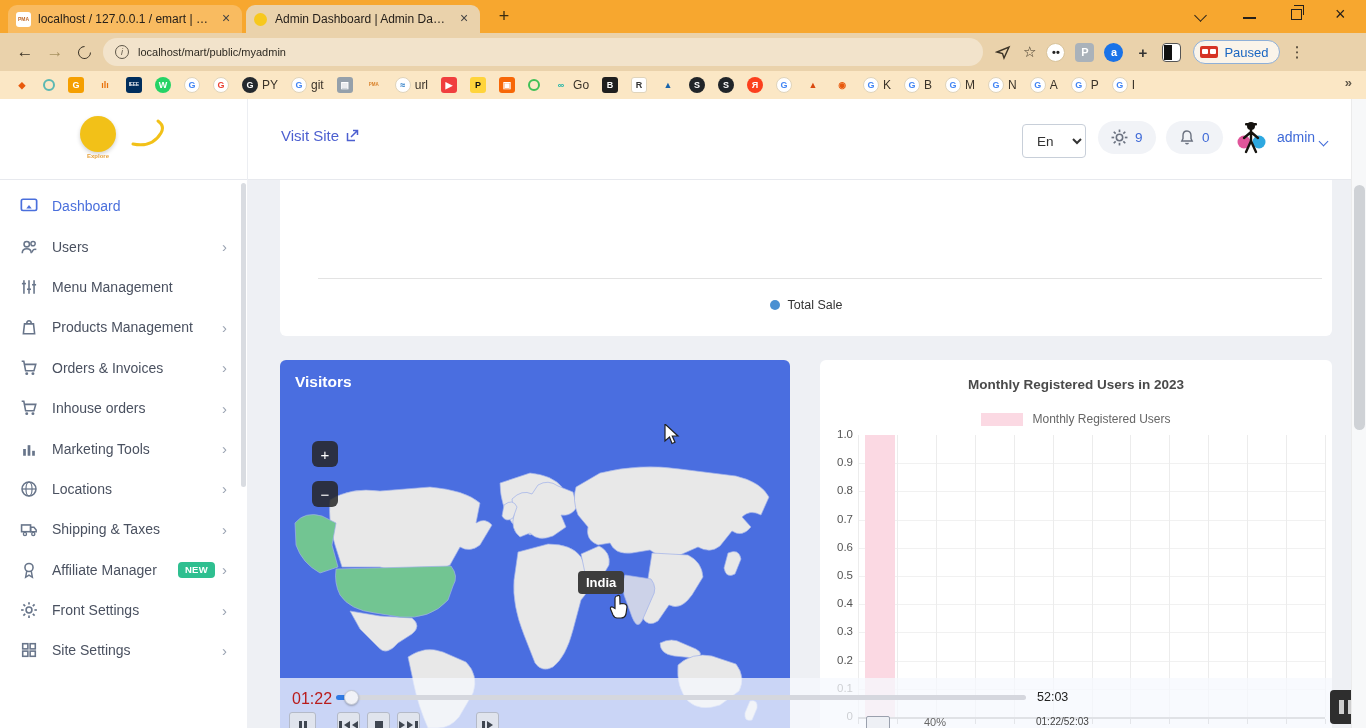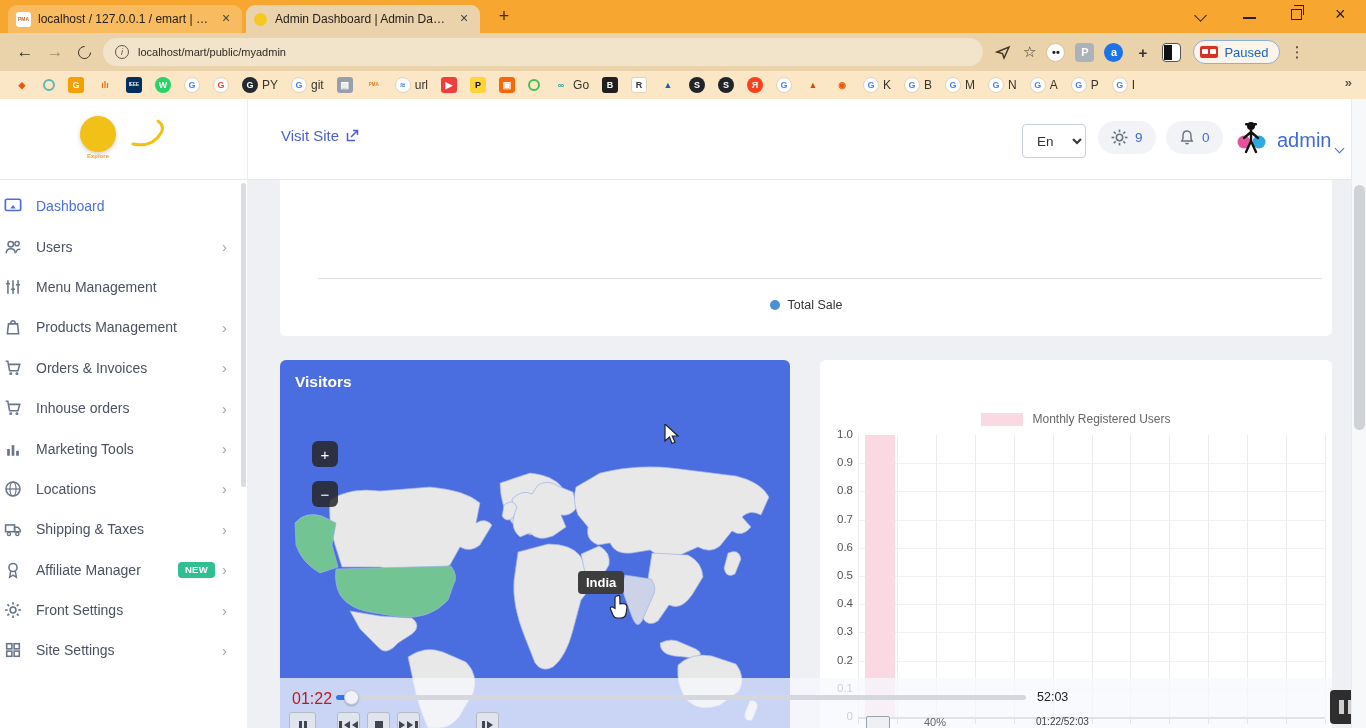--- a/index.html
+++ b/index.html
@@ -67,7 +67,7 @@
   #notif-pill{left:1166px;top:121px;}
   .pill-count{font-size:13.5px;color:#3f6ad8;}
   #avatar{left:1233px;top:119px;width:36px;height:36px;}
-  #admin-label{left:1277px;top:129px;font-size:20px;color:#3f6ad8;display:flex;align-items:flex-end;gap:5px;}
+  #admin-label{left:1277px;top:129px;font-size:14px;color:#3f6ad8;display:flex;align-items:flex-end;gap:5px;}
   .mini-chevron{width:7px;height:7px;border-right:1.6px solid #3f6ad8;border-bottom:1.6px solid #3f6ad8;transform:rotate(45deg);margin-top:-3px;}
 
   

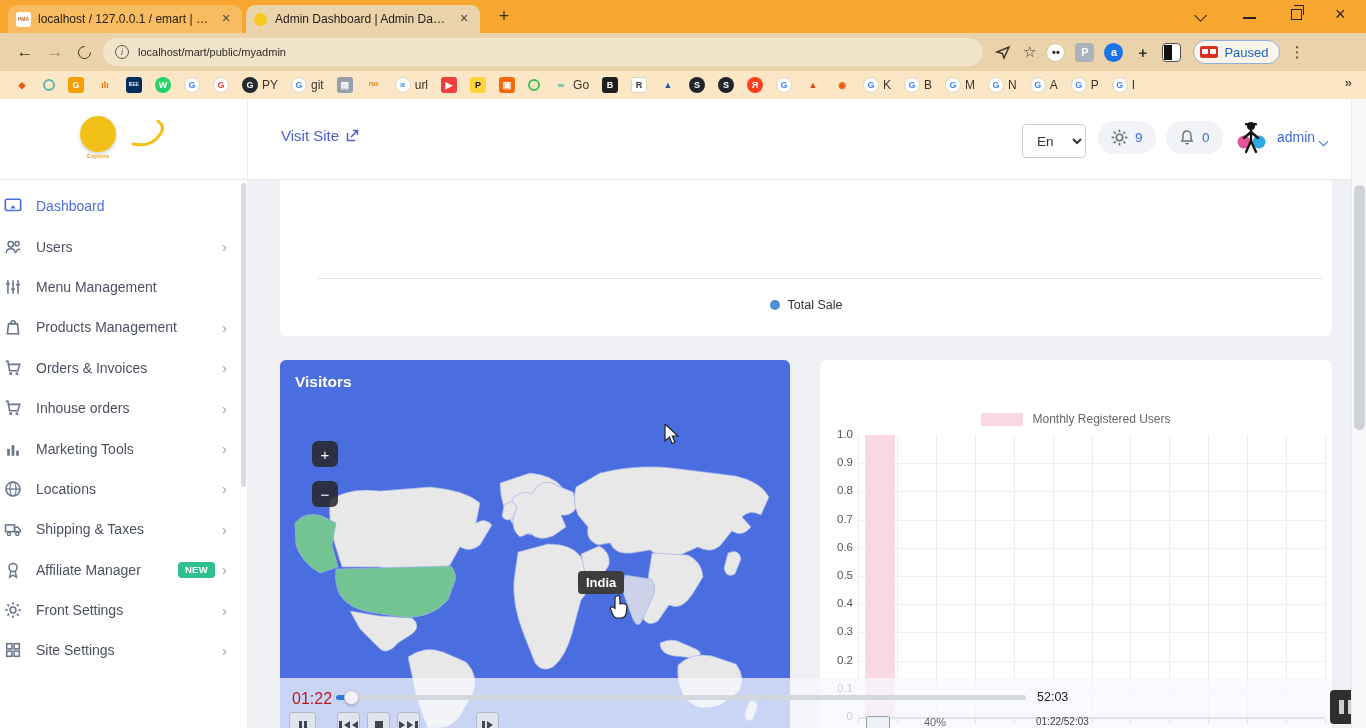--- a/index.html
+++ b/index.html
@@ -72,7 +72,7 @@
 
   
   #sidebar{left:0;top:180px;width:247px;height:548px;background:#ffffff;padding-top:6px;}
-  .side-row{position:relative;height:40.4px;display:flex;align-items:center;padding-left:4px;cursor:pointer;}
+  .side-row{position:relative;height:40.4px;display:flex;align-items:center;padding-left:20px;cursor:pointer;}
   .side-ic{width:18px;height:18px;margin-right:14px;flex:0 0 18px;}
   .side-label{font-size:14px;color:#4a5160;}
   .side-row.active .side-label{color:#4a6fdc;}

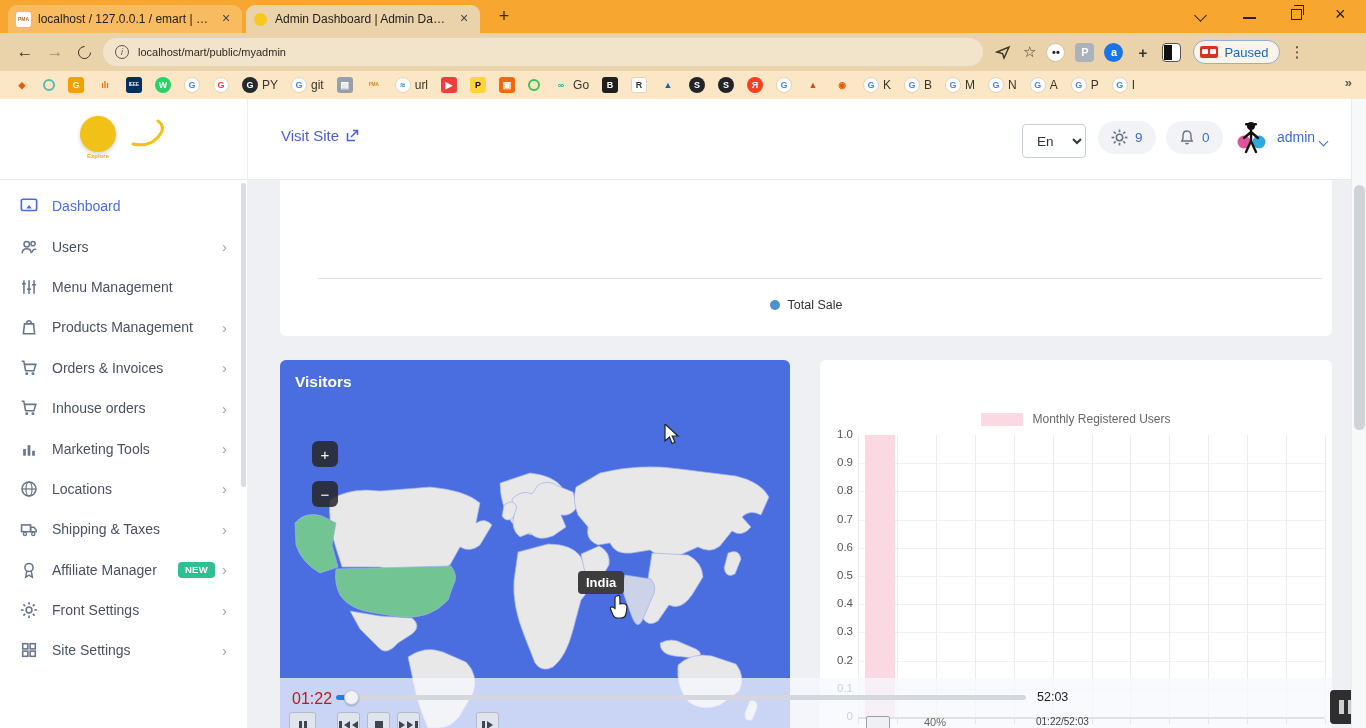--- a/index.html
+++ b/index.html
@@ -525,6 +525,7 @@
   </div>
 
   <div id="card-chart" class="abs">
+    <div id="chart-title">Monthly Registered Users in 2023</div>
     <div id="chart-legend">
       <span id="chart-legend-swatch" style="background: rgb(251, 217, 227);"></span>
       <span id="chart-legend-label">Monthly Registered Users</span>

